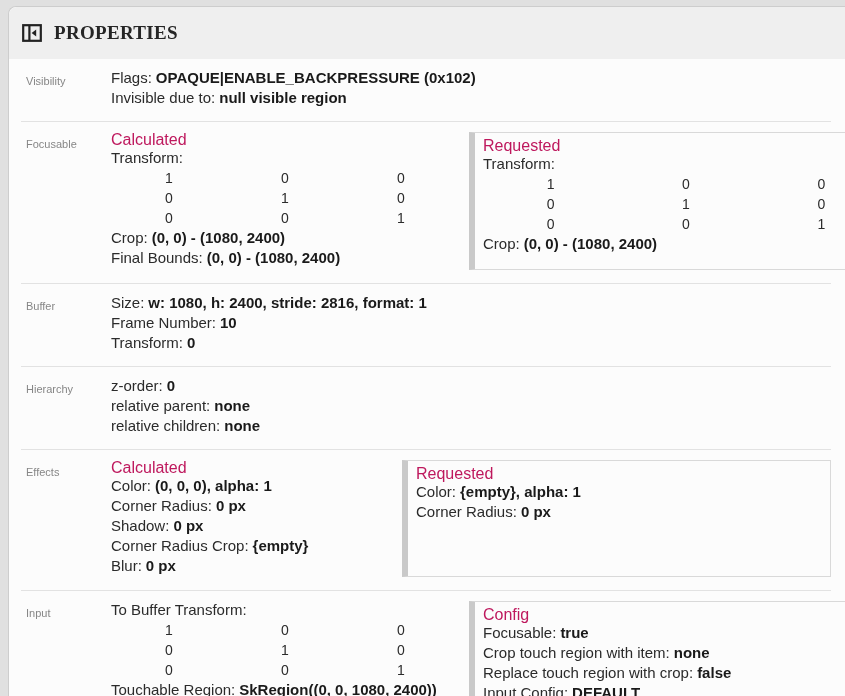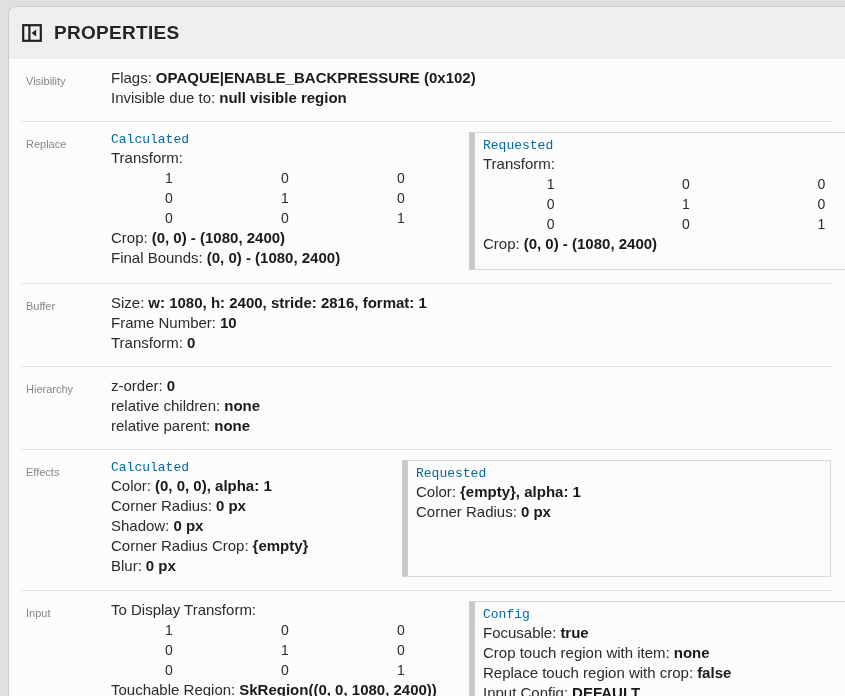--- a/index.html
+++ b/index.html
@@ -32,6 +32,7 @@
     margin: 0 0 0 10px;
     font-size: 19px; font-weight: 700; letter-spacing: 0.3px;
     color: #252525;
+    font-family: Liberation Serif, serif;
   }
   .card-body { background: #fcfcfc; }
   .section { display: flex; padding: 9px 14px 13px 17px; }

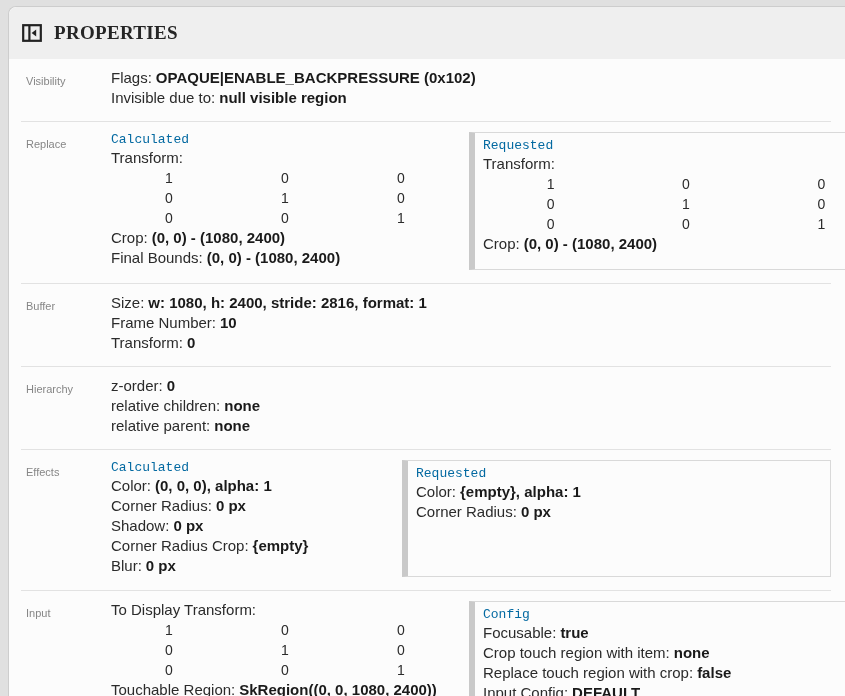--- a/index.html
+++ b/index.html
@@ -97,7 +97,7 @@
     <hr class="divider">
 
     <div class="section">
-      <div class="sec-label">Replace</div>
+      <div class="sec-label">Focusable</div>
       <div class="sec-main">
         <div class="col-left">
           <div class="small-label">Calculated</div>

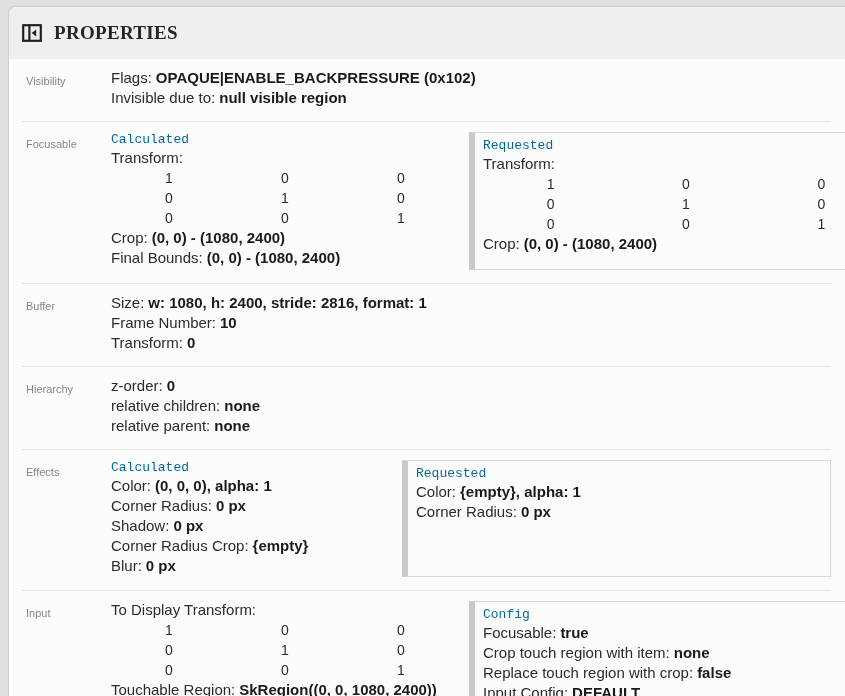--- a/index.html
+++ b/index.html
@@ -56,7 +56,7 @@
   .row { margin: 0; font-size: 15px; line-height: 20px; white-space: nowrap; }
   .k { color: #2b2b2b; }
   .v { font-weight: 700; color: #1a1a1a; margin-left: 4px; }
-  .small-label { font-size: 13px; line-height: 17px; color: #0369a1; font-family: Liberation Mono, monospace; }
+  .small-label { font-size: 16px; line-height: 17px; color: #be185d; }
   .matrix {
     display: grid; grid-template-columns: repeat(3, 116px);
     justify-items: center;

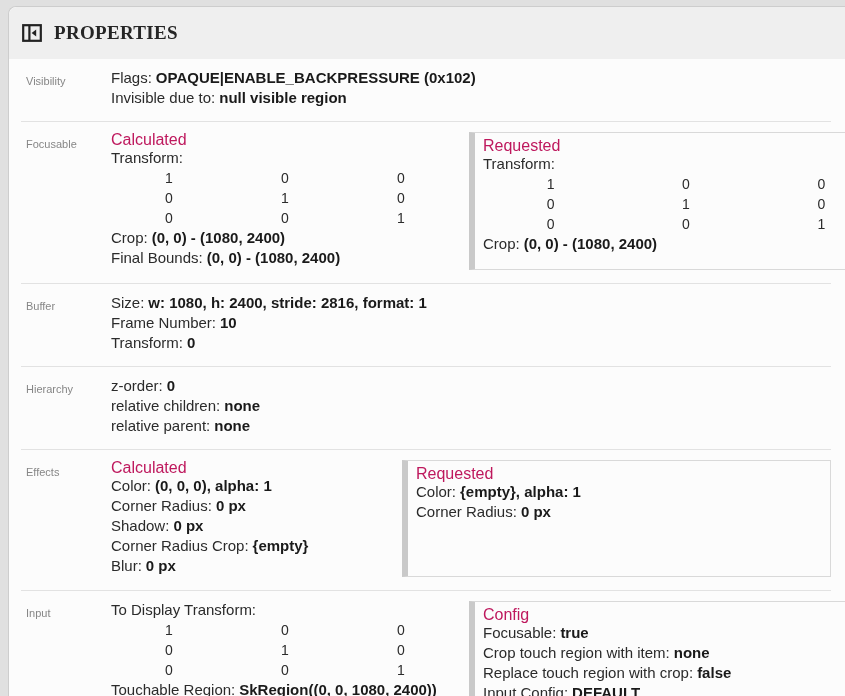--- a/index.html
+++ b/index.html
@@ -153,8 +153,8 @@
       <div class="sec-main">
         <div class="col-left">
           <p class="row"><span class="k">z-order:</span><span class="v">0</span></p>
+          <p class="row"><span class="k">relative parent:</span><span class="v">none</span></p>
           <p class="row"><span class="k">relative children:</span><span class="v">none</span></p>
-          <p class="row"><span class="k">relative parent:</span><span class="v">none</span></p>
         </div>
       </div>
     </div>

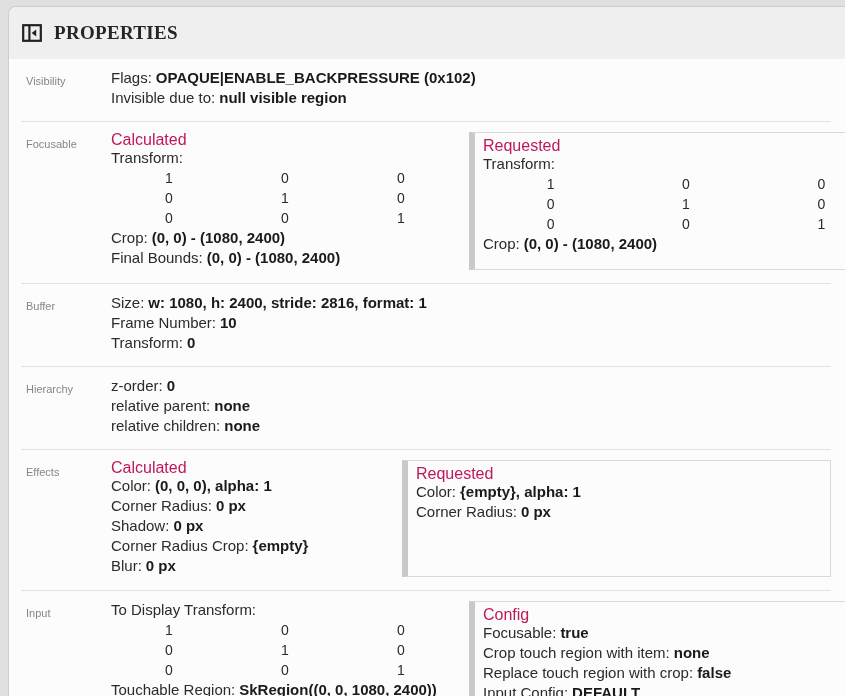--- a/index.html
+++ b/index.html
@@ -184,7 +184,7 @@
       <div class="sec-label">Input</div>
       <div class="sec-main">
         <div class="col-left">
-          <p class="row"><span class="k">To Display Transform:</span></p>
+          <p class="row"><span class="k">To Buffer Transform:</span></p>
           <div class="matrix">
             <span>1</span>
               <span>0</span>

